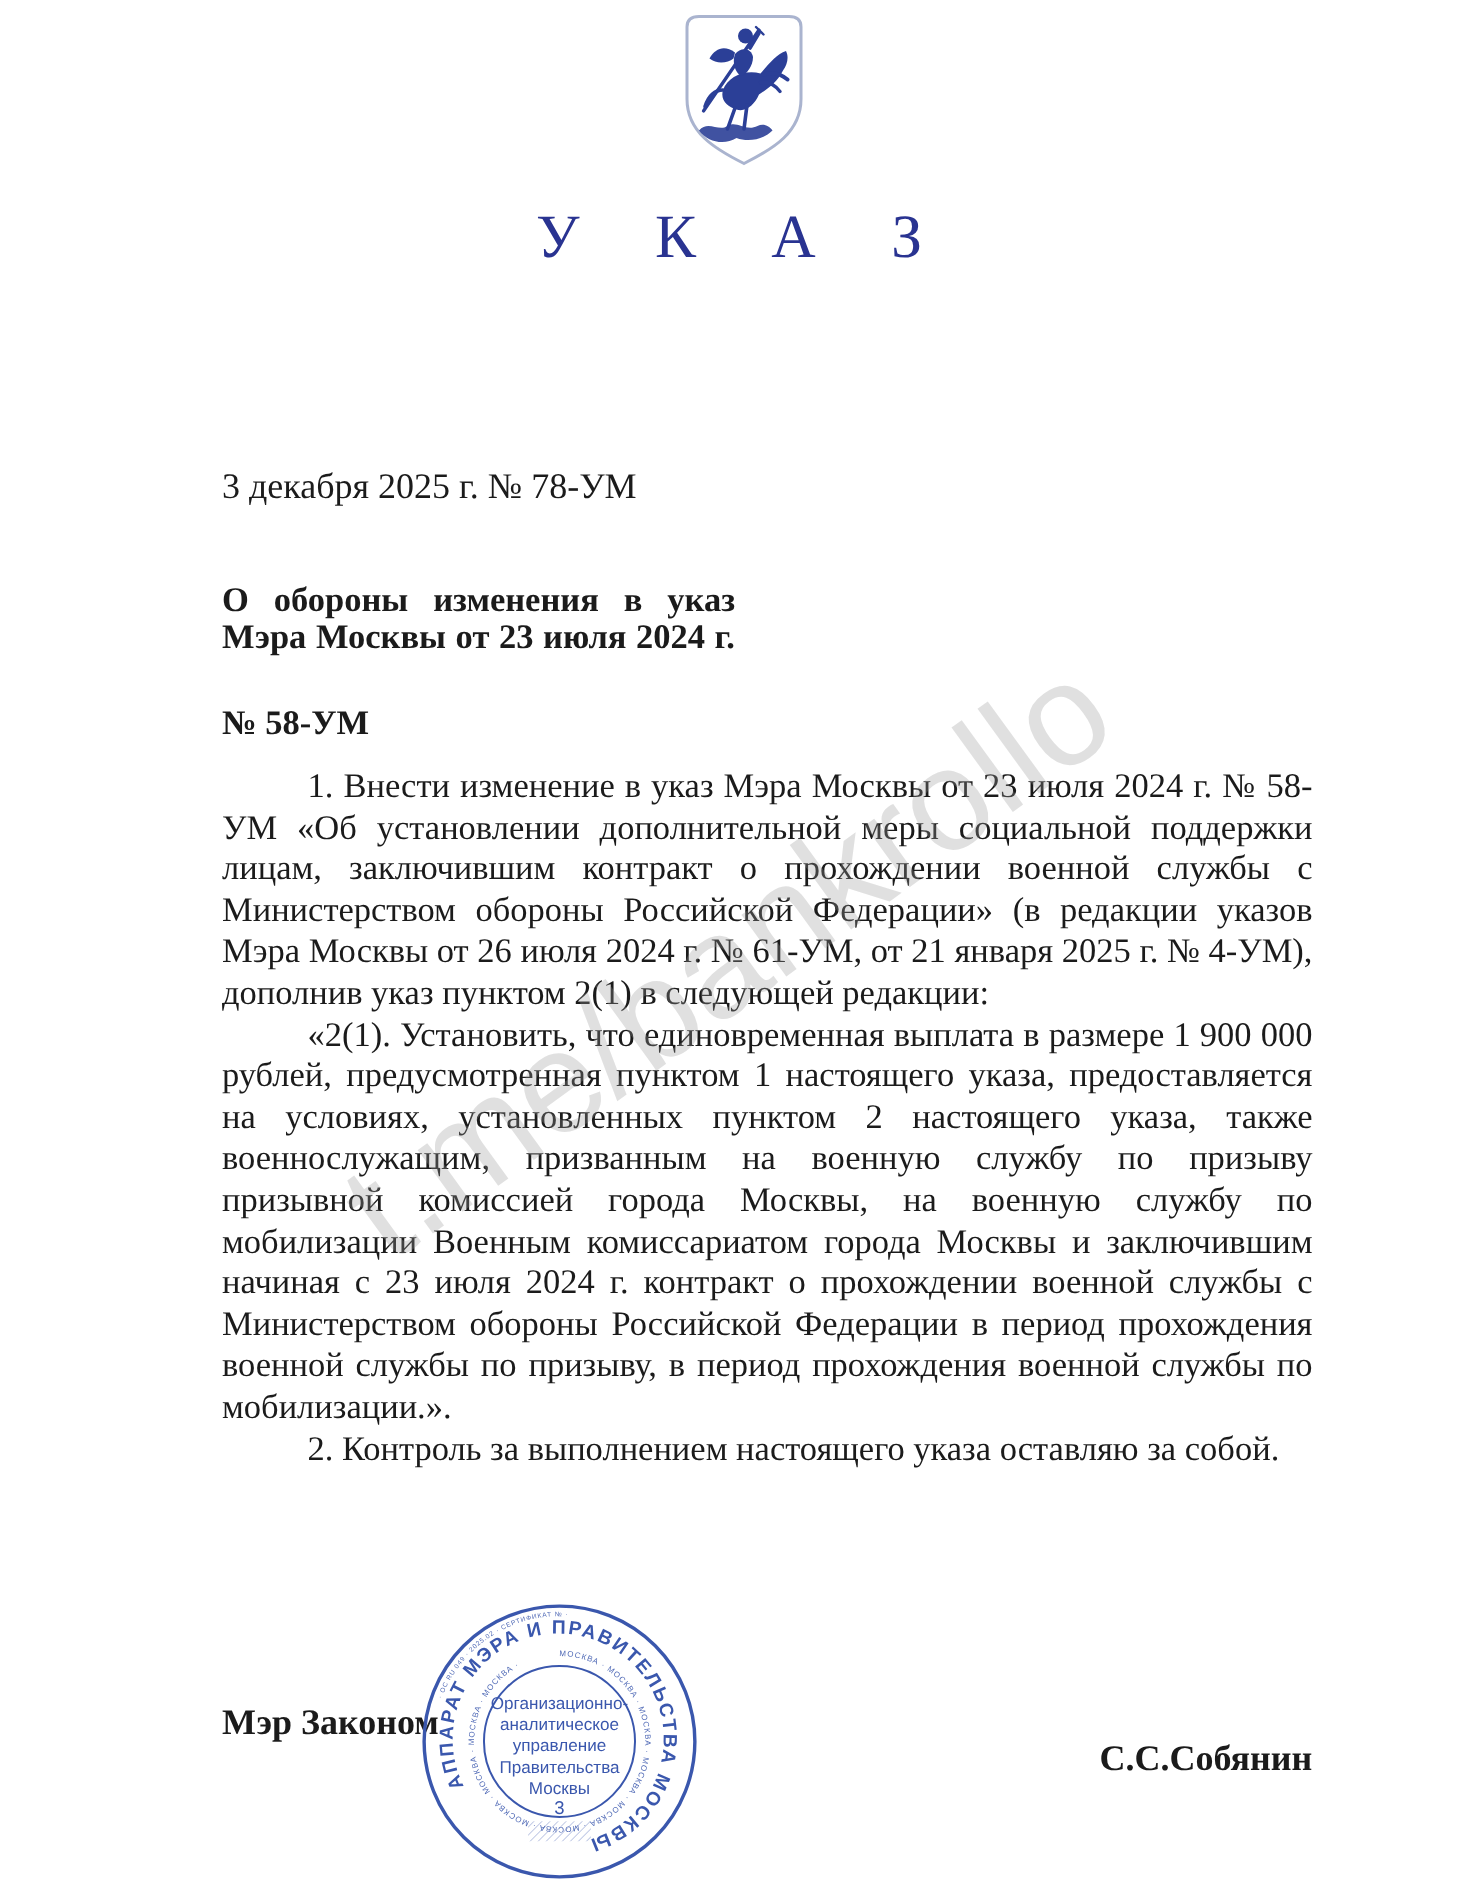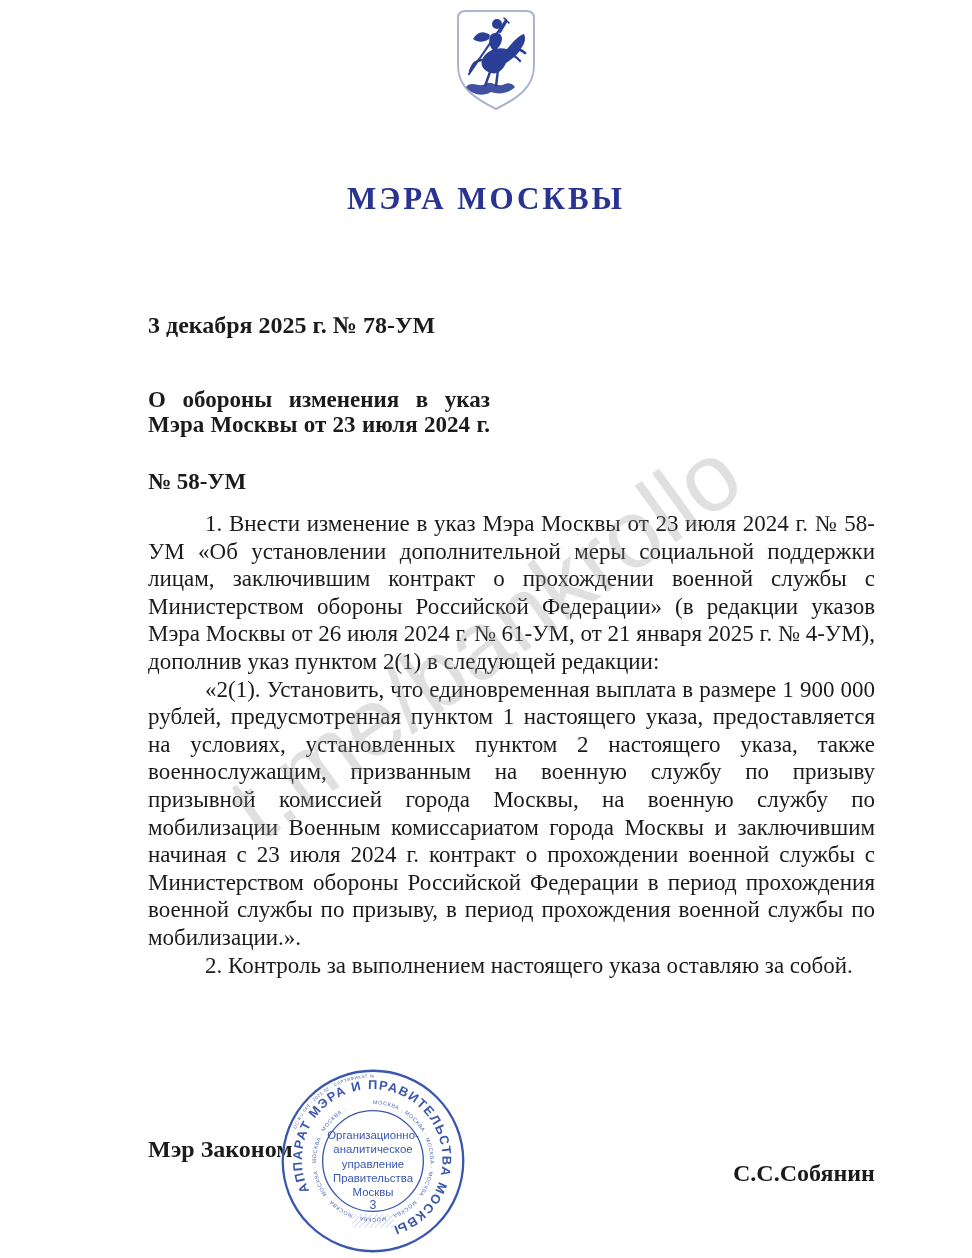--- a/index.html
+++ b/index.html
@@ -98,6 +98,7 @@
     </g>
   </svg>
 
+  <div class="title-ukaz">У К А З</div>
   <div class="title-mayor">МЭРА МОСКВЫ</div>
 
   <div class="date-line">3 декабря 2025 г. № 78-УМ</div>

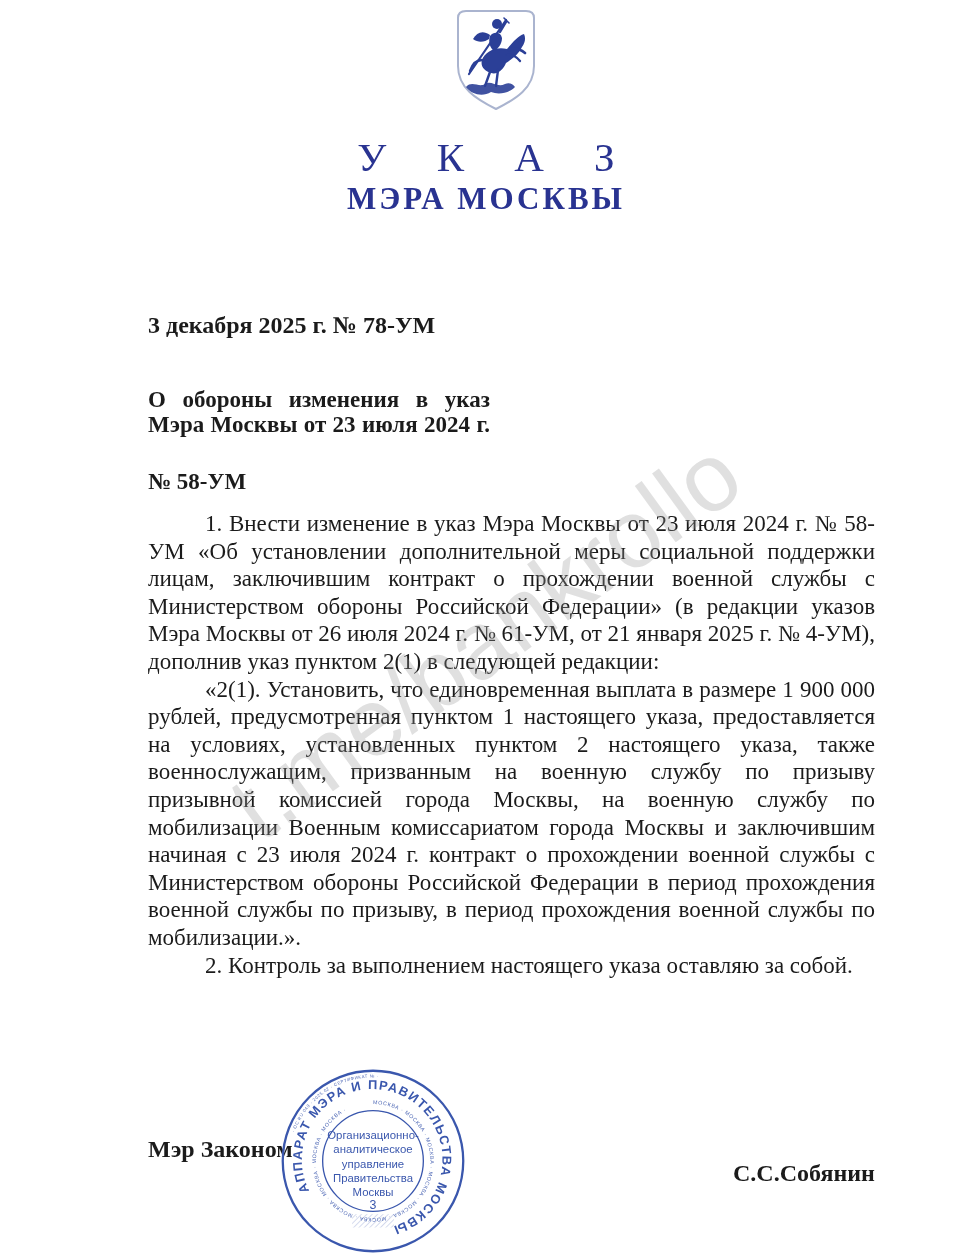--- a/index.html
+++ b/index.html
@@ -99,7 +99,6 @@
   </svg>
 
   <div class="title-ukaz">У К А З</div>
-  <div class="title-mayor">МЭРА МОСКВЫ</div>
 
   <div class="date-line">3 декабря 2025 г. № 78-УМ</div>
 

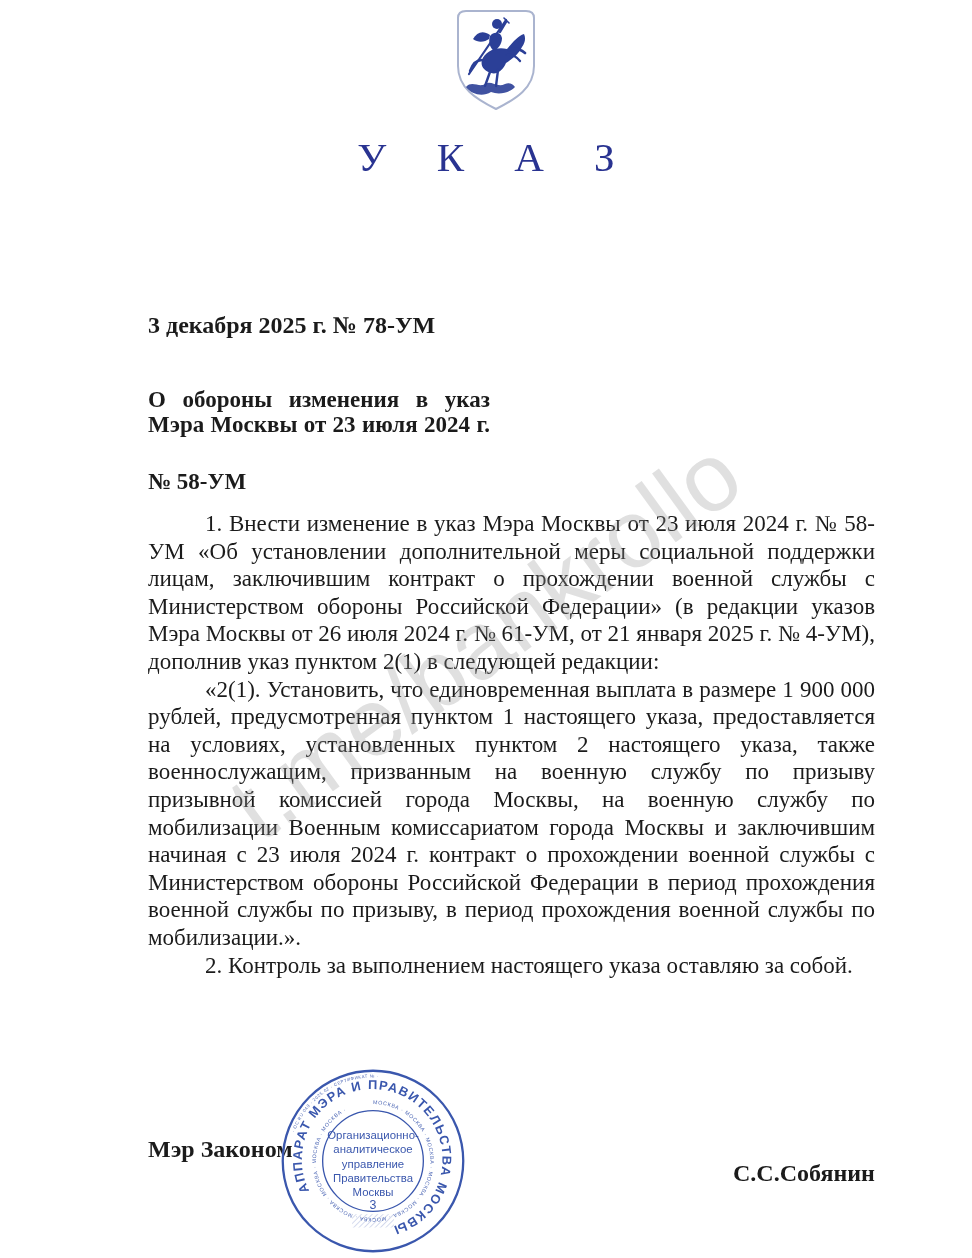--- a/index.html
+++ b/index.html
@@ -23,7 +23,7 @@
   
   .date-line {
     position:absolute; left:148px; top:312px;
-    font-size:24px; font-weight:700;
+    font-size:24px; font-weight:400;
   }
   
   .subject {

